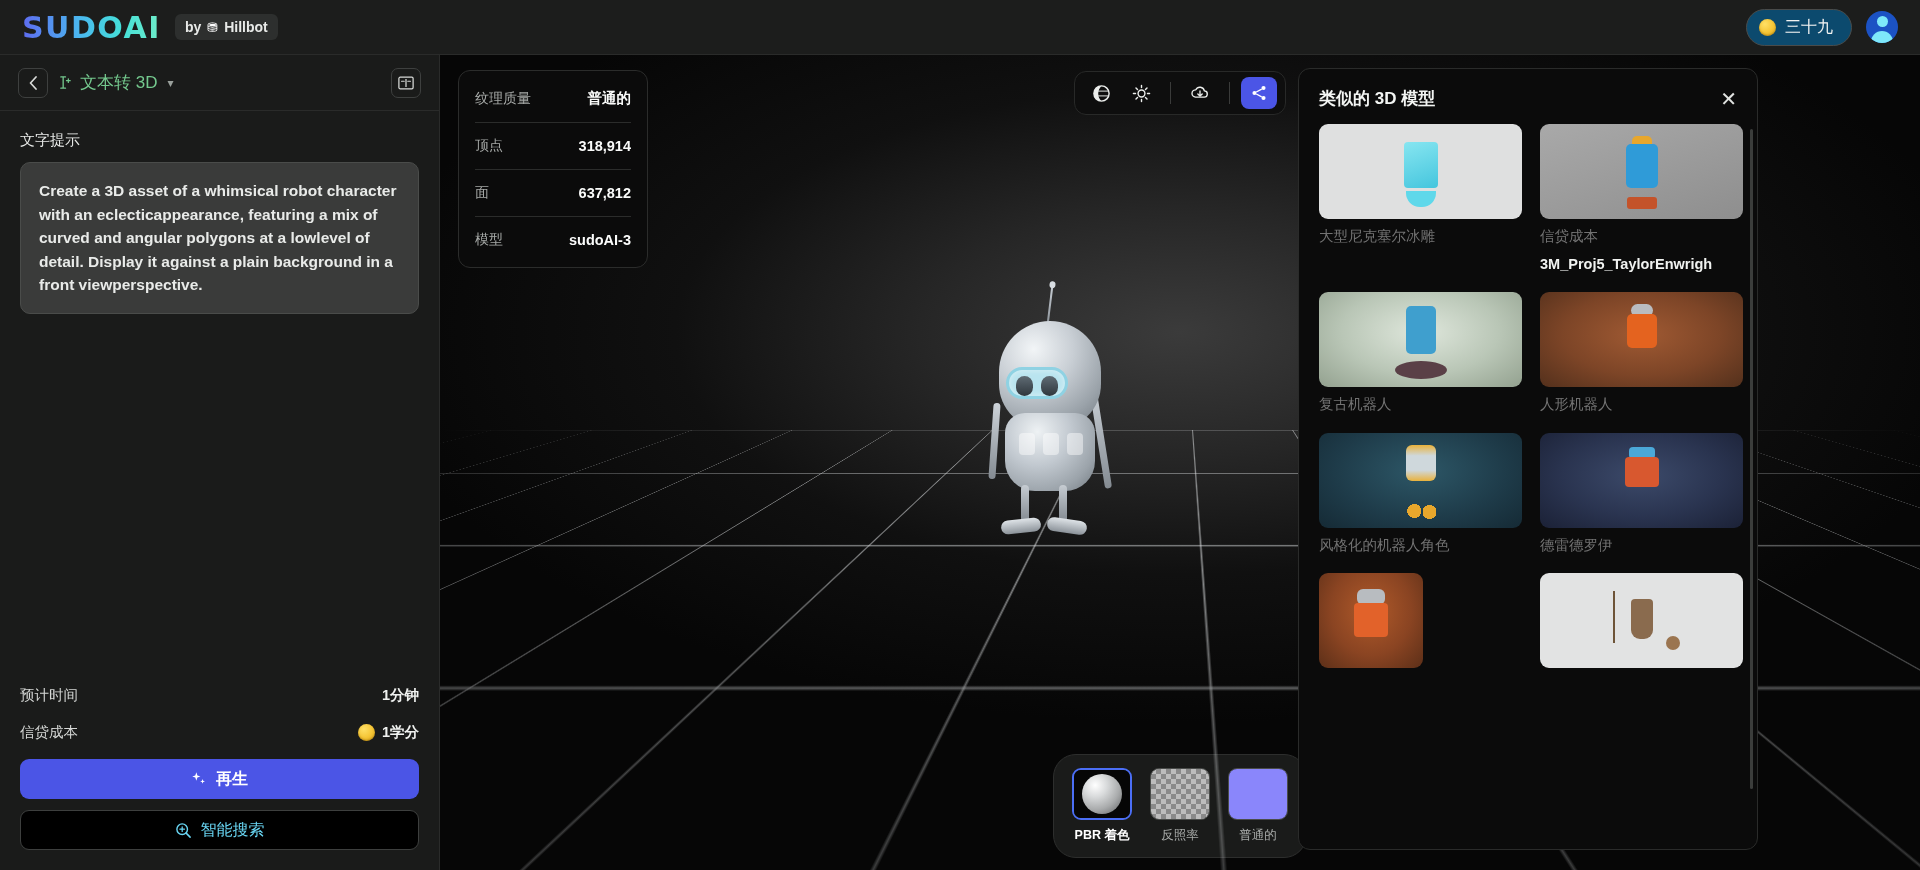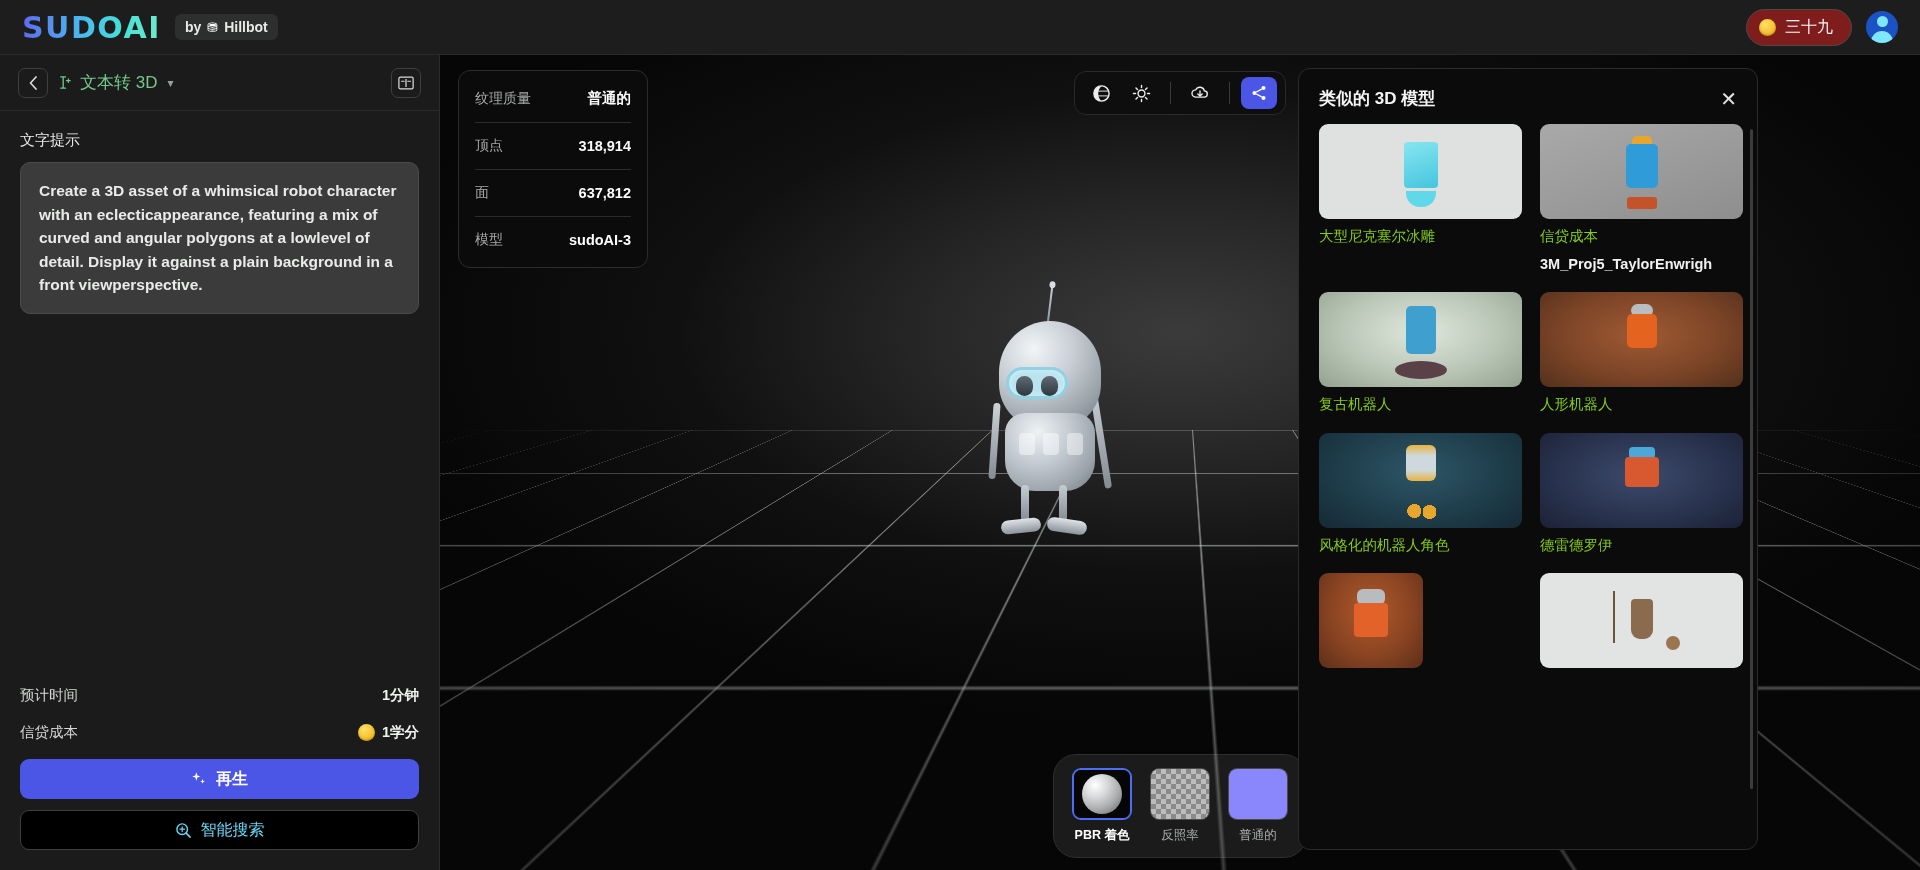--- a/index.html
+++ b/index.html
@@ -34,7 +34,7 @@
   }
   .credits {
     display: flex; align-items: center; gap: 9px;
-    background: #7f1d1d; border: 1px solid #494b4a; border-radius: 20px;
+    background: #0c4a6e; border: 1px solid #494b4a; border-radius: 20px;
     padding: 7px 18px 7px 12px; color: #f2f3f2; font-size: 16px;
   }
   .coin {

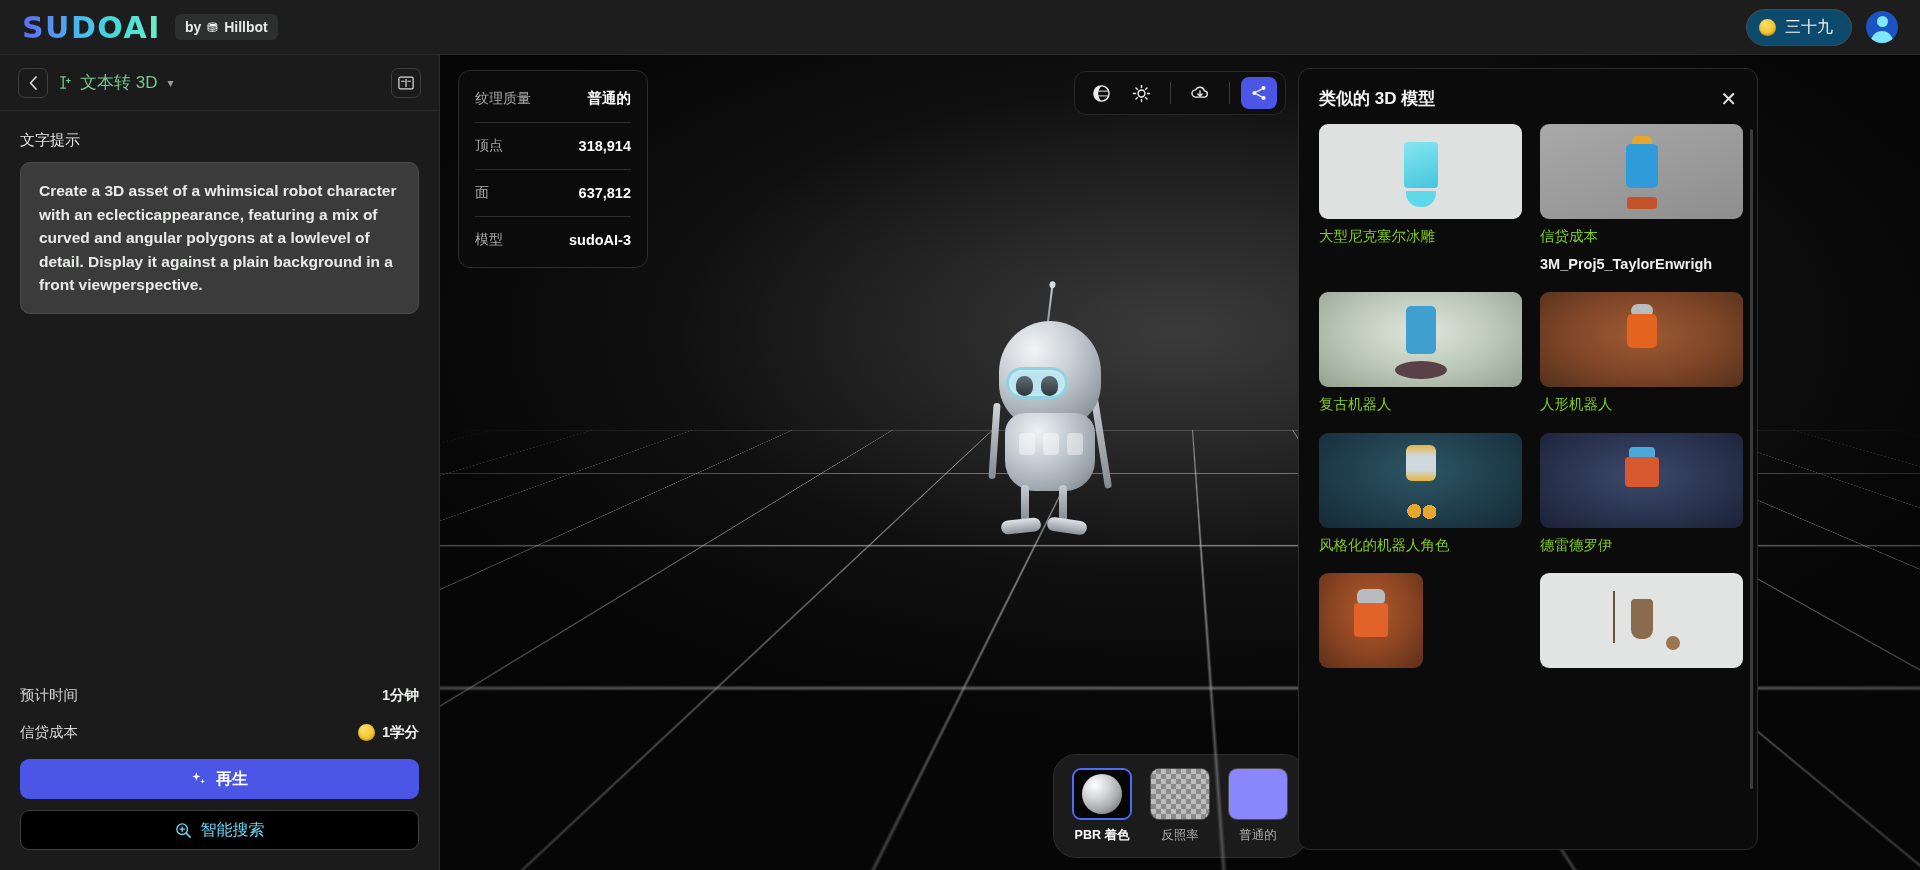--- a/index.html
+++ b/index.html
@@ -231,7 +231,7 @@
   .card { display: flex; flex-direction: column; gap: 8px; }
   .thumb { width: 100%; height: 95px; border-radius: 9px; position: relative; overflow: hidden; }
   .thumb.narrow { width: 104px; height: 95px; align-self: flex-start; }
-  .card-t { color: #84cc16; font-size: 14.5px; line-height: 1.35;
+  .card-t { color: #737373; font-size: 14.5px; line-height: 1.35;
             white-space: nowrap; overflow: hidden; text-overflow: clip; }
   .card-t.sub { color: #f0f2f0; font-weight: 700; }
   .scrollbar {

